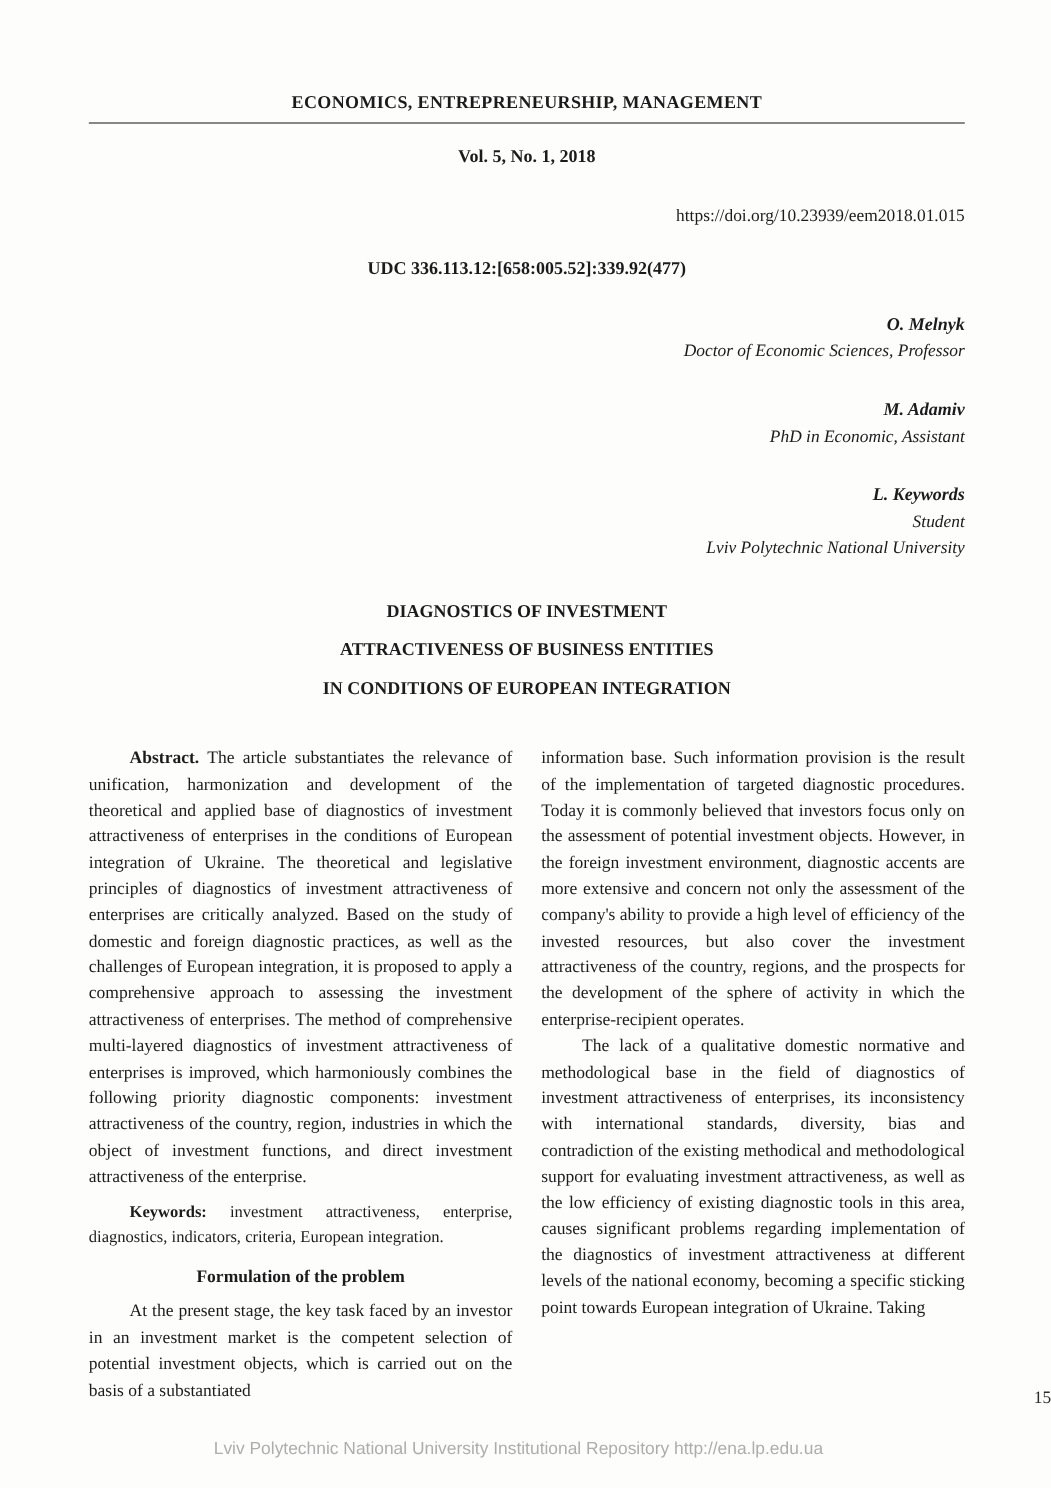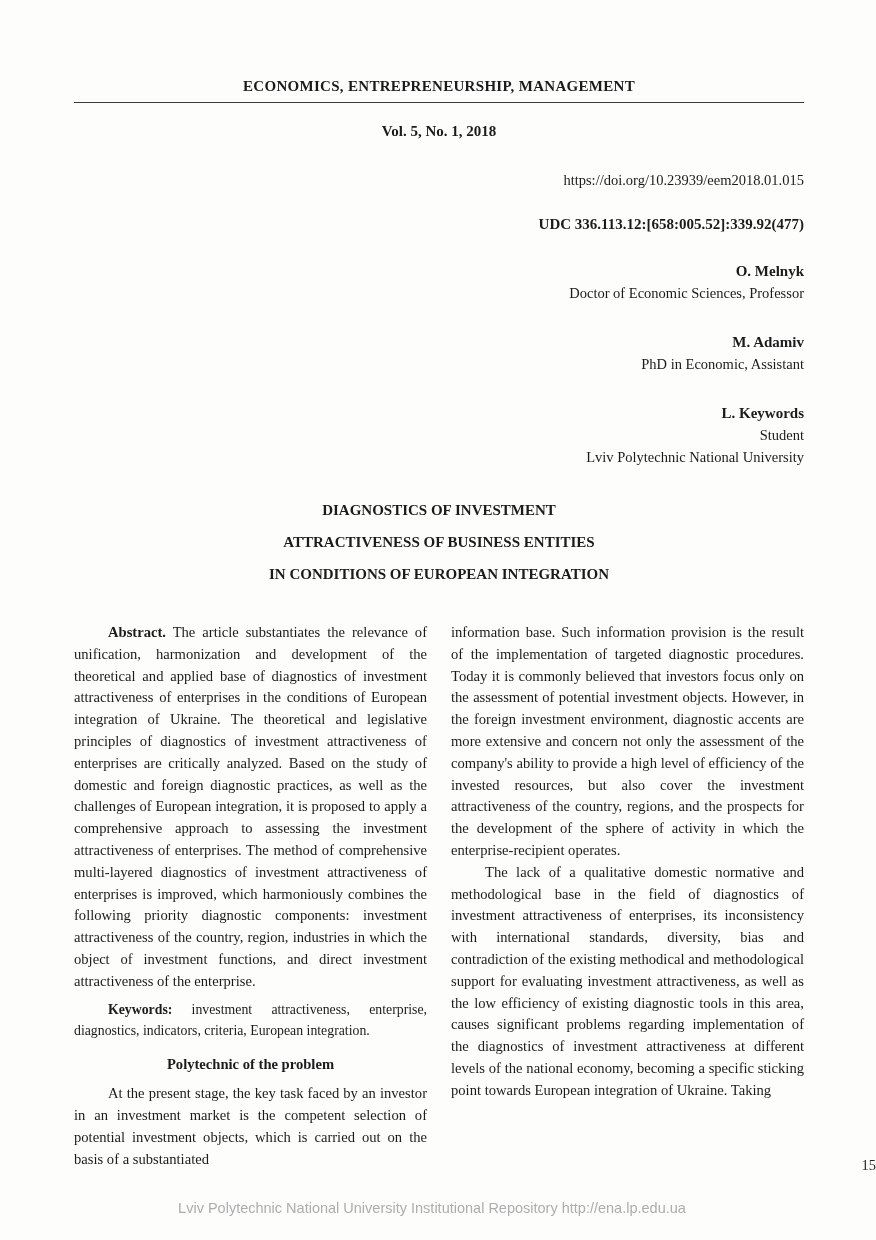--- a/index.html
+++ b/index.html
@@ -46,6 +46,7 @@
     margin-top: 27px;
     font-weight: bold;
     font-size: 15px;
+    text-align: center;
   }
 
   .author-block { margin-top: 27px; }

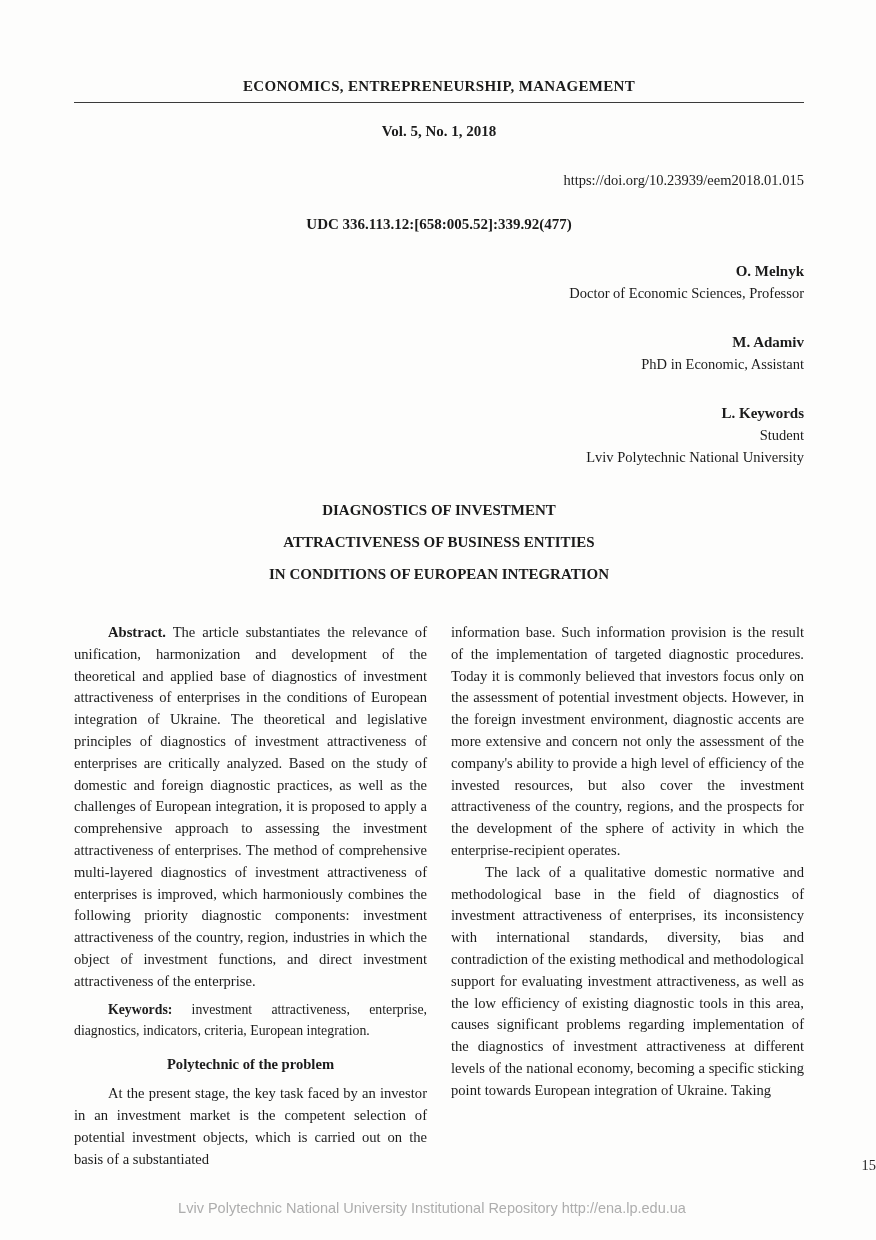--- a/index.html
+++ b/index.html
@@ -49,7 +49,7 @@
     text-align: center;
   }
 
-  .author-block { margin-top: 27px; }
+  .author-block { margin-top: 27px; font-style: italic; }
   .author-name {
     font-weight: bold;
     font-size: 15px;

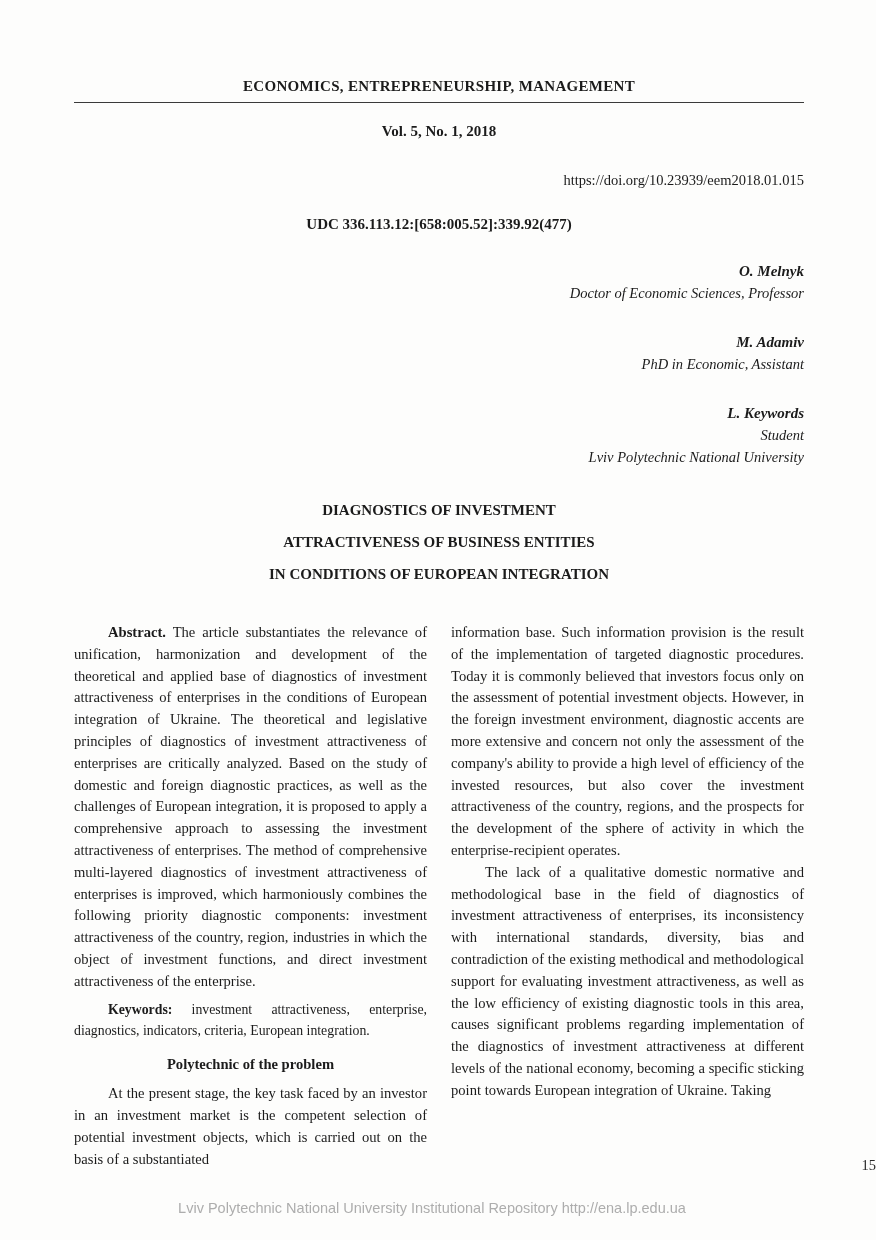--- a/index.html
+++ b/index.html
@@ -162,7 +162,7 @@
       <div class="col">
         <p class="para"><b>Abstract.</b><span> The article substantiates the relevance of unification, harmonization and development of the theoretical and applied base of diagnostics of investment attractiveness of enterprises in the conditions of European integration of Ukraine. The theoretical and legislative principles of diagnostics of investment attractiveness of enterprises are critically analyzed. Based on the study of domestic and foreign diagnostic practices, as well as the challenges of European integration, it is proposed to apply a comprehensive approach to assessing the investment attractiveness of enterprises. The method of comprehensive multi-layered diagnostics of investment attractiveness of enterprises is improved, which harmoniously combines the following priority diagnostic components: investment attractiveness of the country, region, industries in which the object of investment functions, and direct investment attractiveness of the enterprise.</span></p>
         <p class="keywords-para"><b>Keywords:</b><span> investment attractiveness, enterprise, diagnostics, indicators, criteria, European integration.</span></p>
-        <p class="section-heading">Polytechnic of the problem</p>
+        <p class="section-heading">Formulation of the problem</p>
         <p class="para">At the present stage, the key task faced by an investor in an investment market is the competent selection of potential investment objects, which is carried out on the basis of a substantiated</p>
       </div>
 

